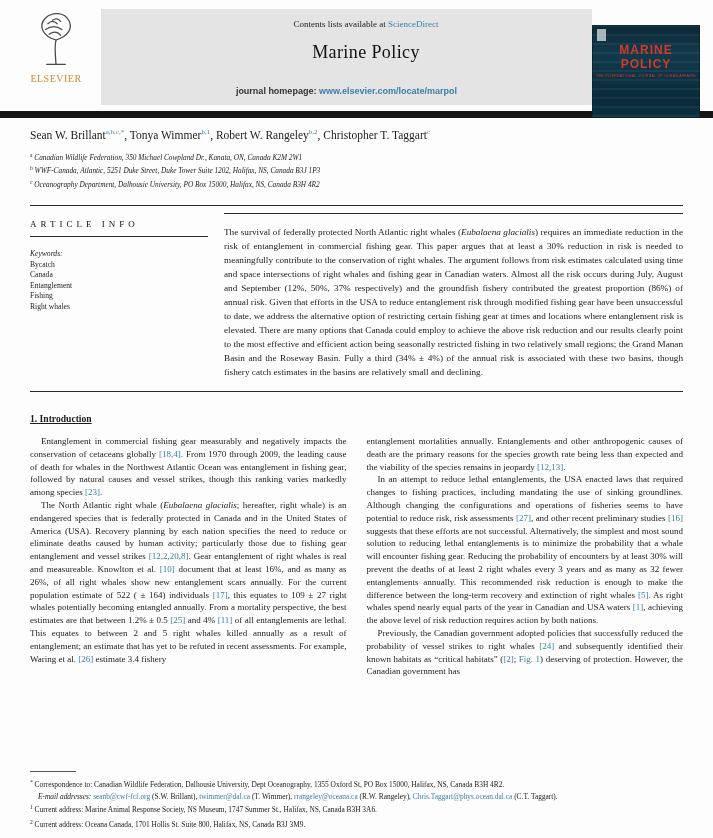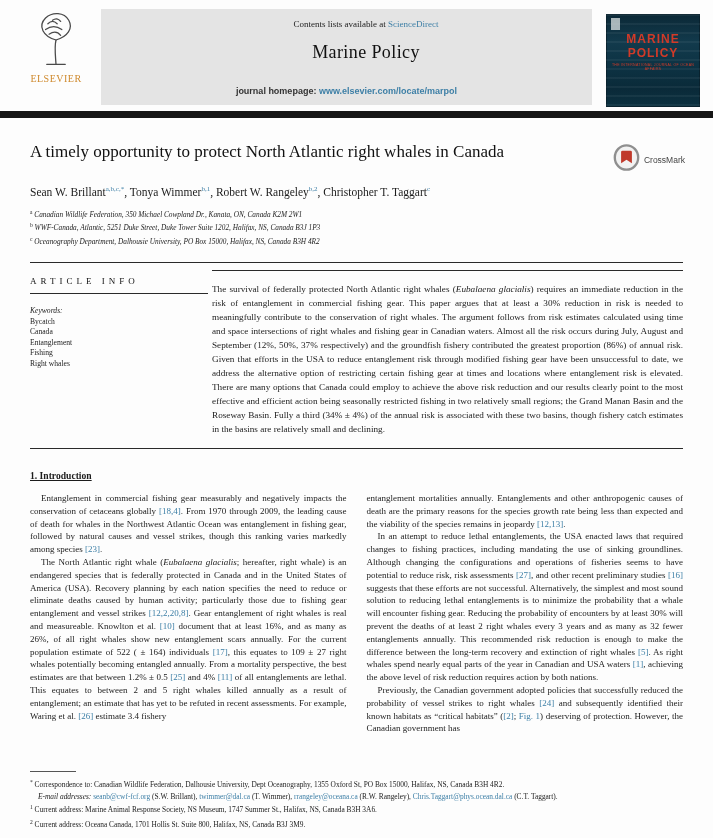--- a/index.html
+++ b/index.html
@@ -16,7 +16,7 @@
   .lnk{color:#3d7fa6;text-decoration:none;cursor:pointer;}
   .elsevier{position:absolute;left:3px;top:2px;width:80px;text-align:center;}
   .els-text{font-size:10px;letter-spacing:.5px;color:#cf8a2e;margin-top:0px;}
-  .cover{position:absolute;right:0;top:5px;width:94px;height:93px;
+  .cover{position:absolute;right:0;top:16px;width:108px;height:93px;
          background:linear-gradient(180deg,#0b2836 0%,#123a4c 30%,#0d3344 55%,#0a2a39 80%,#0c3140 100%);
          box-shadow:inset 0 0 0 1px #09222e;overflow:hidden;}
   .cover:before{content:"";position:absolute;inset:0;

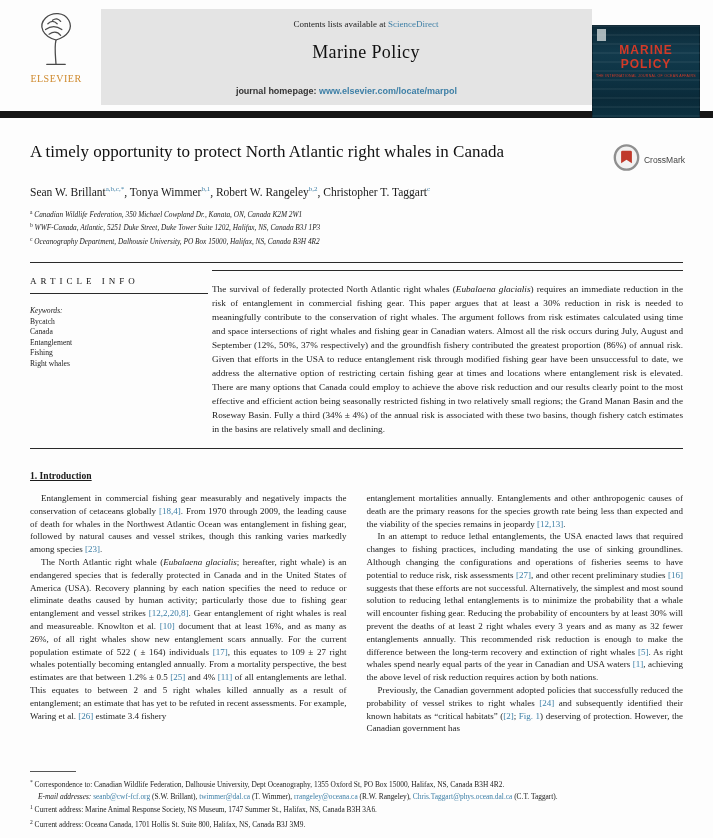--- a/index.html
+++ b/index.html
@@ -99,18 +99,6 @@
 
   <div class="black-bar"></div>
 
-  <div class="title-row">
-    <h1 class="article-title">A timely opportunity to protect North Atlantic right whales in Canada</h1>
-    <div class="crossmark">
-      <span>
-        <svg width="27" height="27" viewBox="0 0 30 30">
-          <ellipse cx="15" cy="15" rx="13" ry="13.5" fill="#f2f2f2" stroke="#8f8f8f" stroke-width="2.6"></ellipse>
-          <path d="M10.5 7.5 h9 a1.5 1.5 0 0 1 1.5 1.5 v12.5 l-6 -4 -6 4 V9 a1.5 1.5 0 0 1 1.5 -1.5 z" fill="#c0392b"></path>
-        </svg>
-      </span>
-      <span class="crossmark-text">CrossMark</span>
-    </div>
-  </div>
 
   <div class="authors">
     <span class="author"><span>Sean W. Brillant</span><sup>a,b,c,*</sup><span>, </span></span><span class="author"><span>Tonya Wimmer</span><sup>b,1</sup><span>, </span></span><span class="author"><span>Robert W. Rangeley</span><sup>b,2</sup><span>, </span></span><span class="author"><span>Christopher T. Taggart</span><sup>c</sup></span>

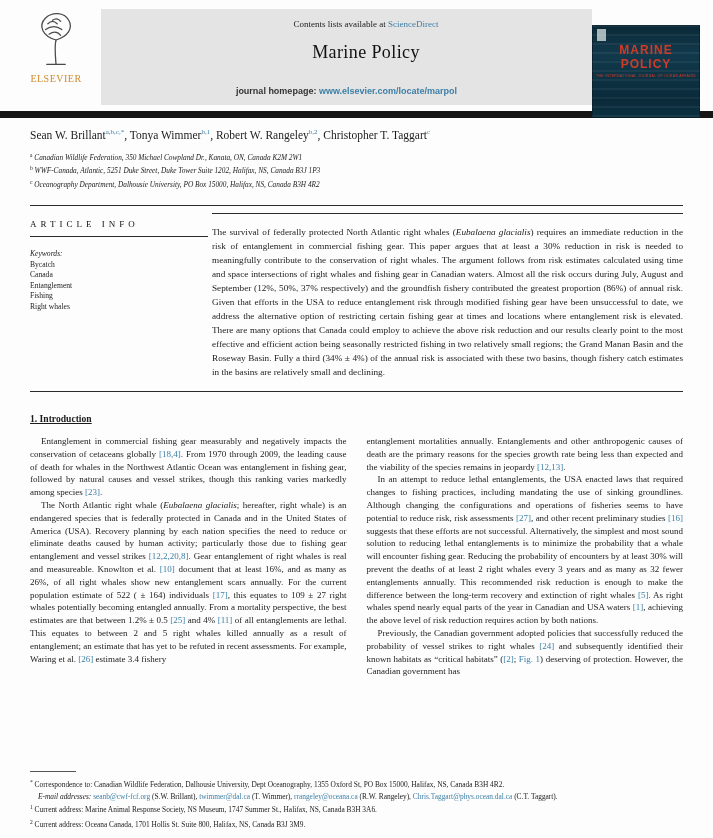--- a/index.html
+++ b/index.html
@@ -41,7 +41,7 @@
   .rule{border:0;border-top:1px solid #2a2a2a;margin:15px 30px 0;}
 
   
-  .ia-grid{display:grid;grid-template-columns:178px 1fr;column-gap:4px;margin:0 30px;}
+  .ia-grid{display:grid;grid-template-columns:178px 1fr;column-gap:16px;margin:0 30px;}
   .sec-head{margin-top:13px;font-size:9px;letter-spacing:4px;color:#111;}
   .sec-underline{border:0;border-top:1px solid #2a2a2a;margin:7px 0 0;}
   .kw{margin-top:12px;font-size:7.6px;line-height:10.6px;}

